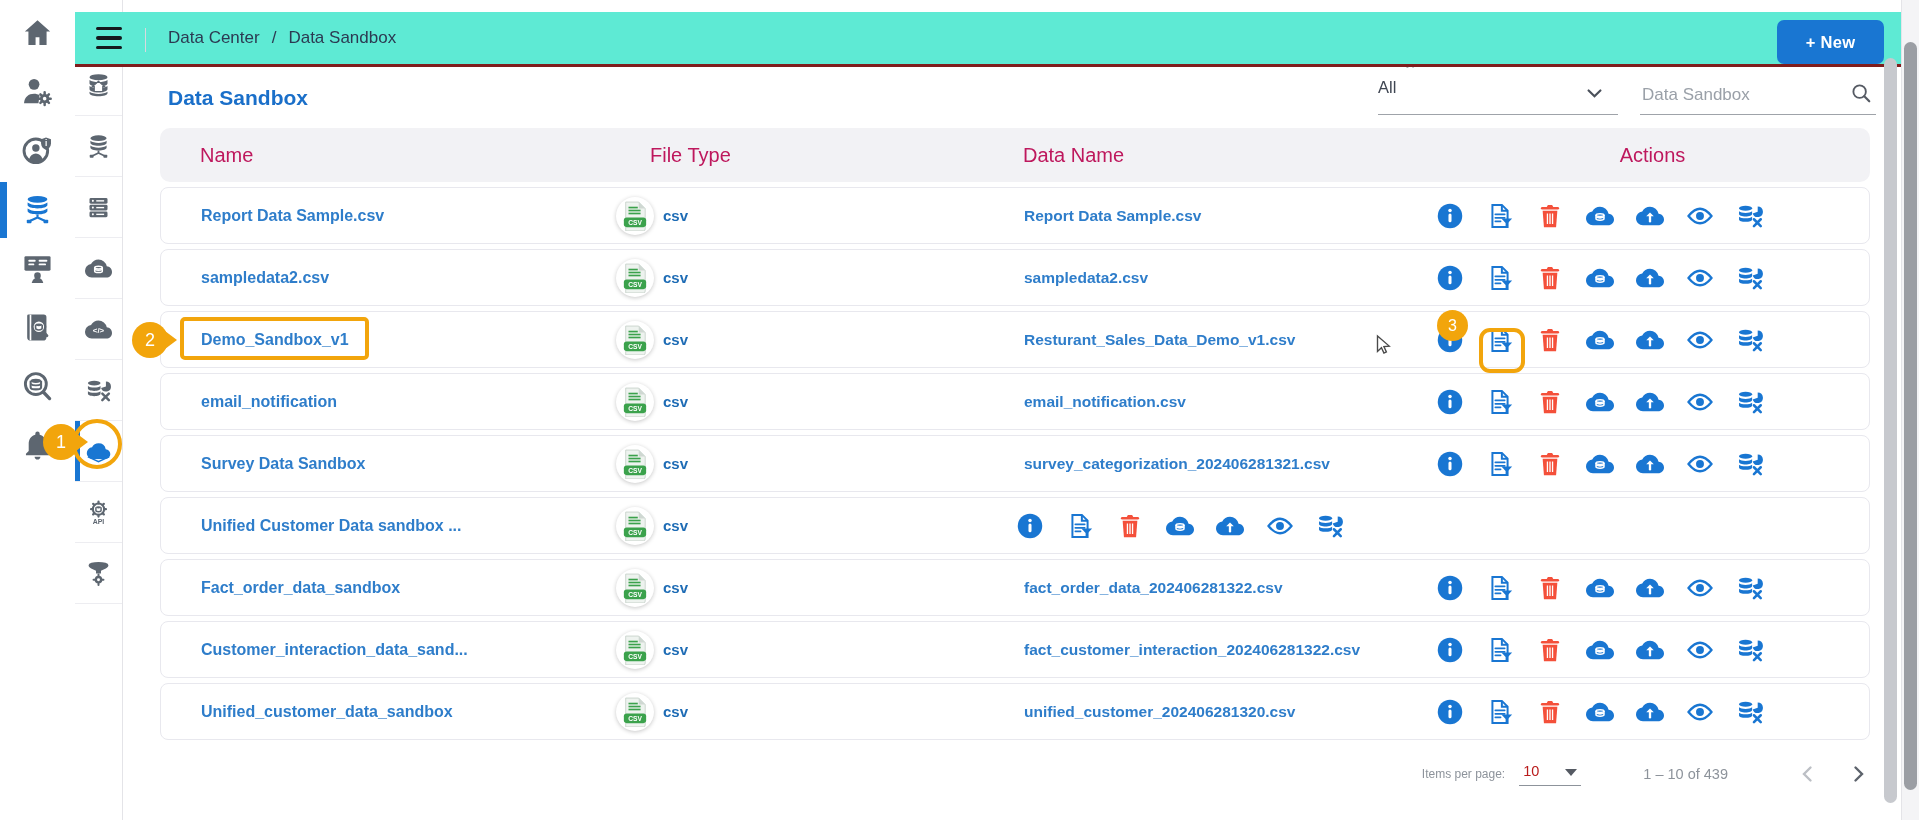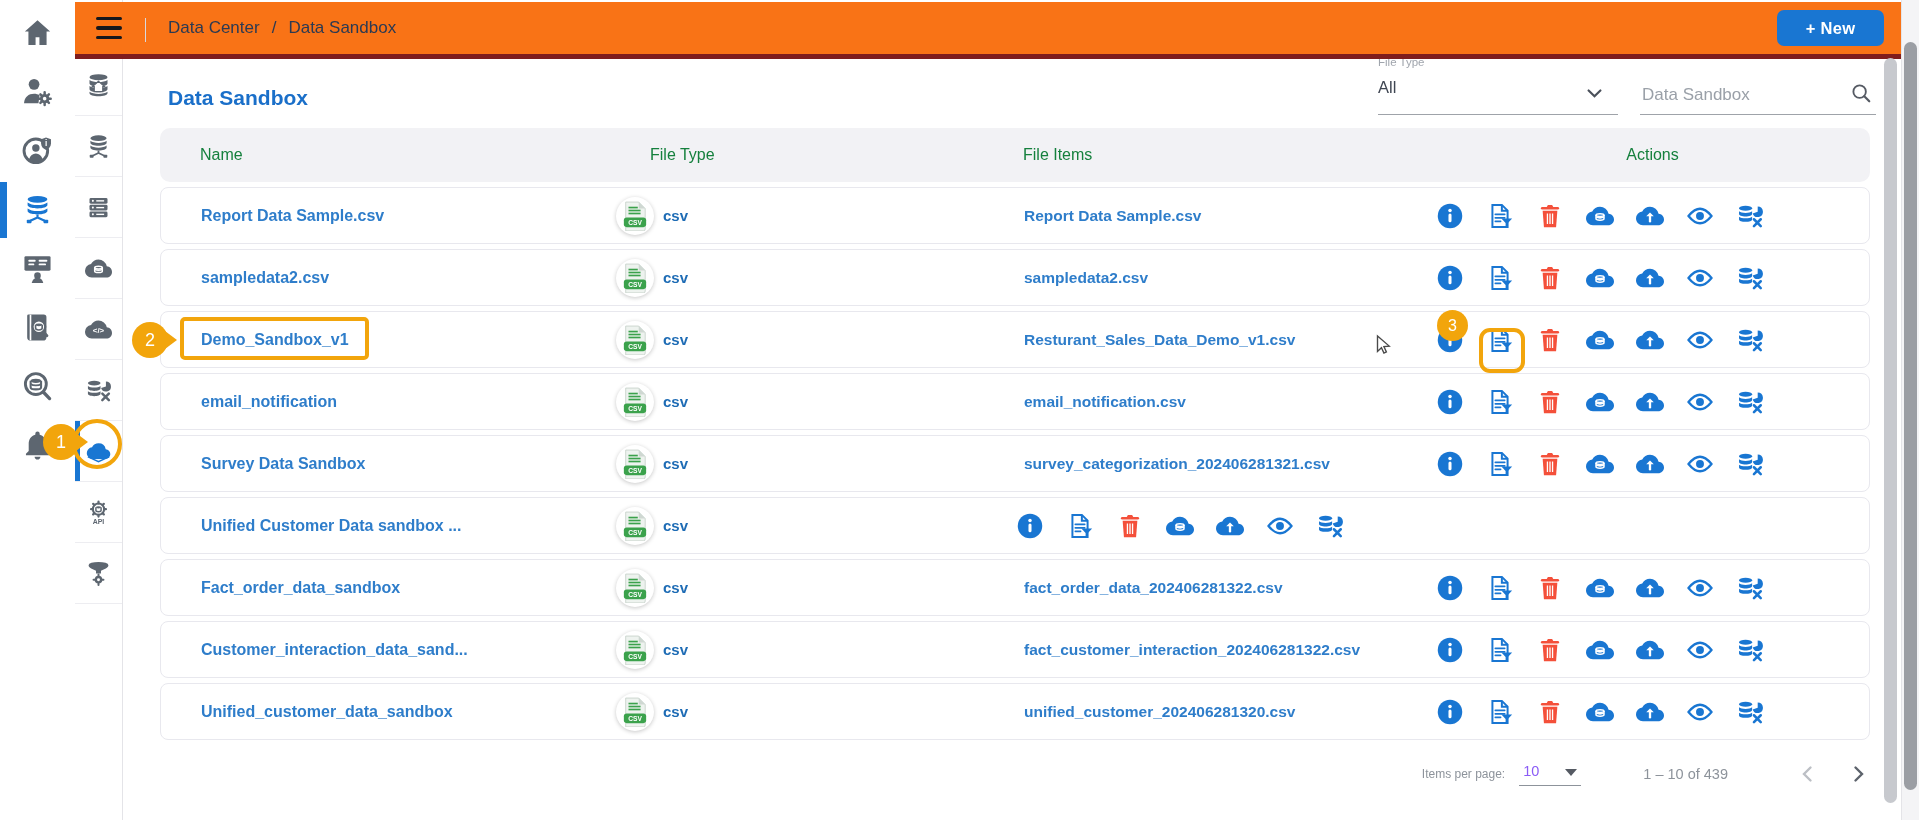--- a/index.html
+++ b/index.html
@@ -23,7 +23,7 @@
   .rail2-item.active::before{content:'';position:absolute;left:0;top:0;bottom:0;width:5px;background:#1976d2;}
 
   
-  #topbar{position:absolute;left:75px;top:2px;right:0;height:52px;background:#f97316;border-bottom:5px solid #7f1d1d;z-index:6;}
+  #topbar{position:absolute;left:75px;top:12px;right:0;height:52px;background:#5eead4;border-bottom:3px solid #7f1d1d;z-index:6;}
   #hamburger{position:absolute;left:21px;top:15px;width:26px;height:22px;display:flex;flex-direction:column;justify-content:space-between;cursor:pointer;}
   #hamburger span{display:block;height:3.4px;background:#15181d;border-radius:2px;}
   #tb-divider{position:absolute;left:70px;top:16px;width:1px;height:24px;background:#d9d9de;}

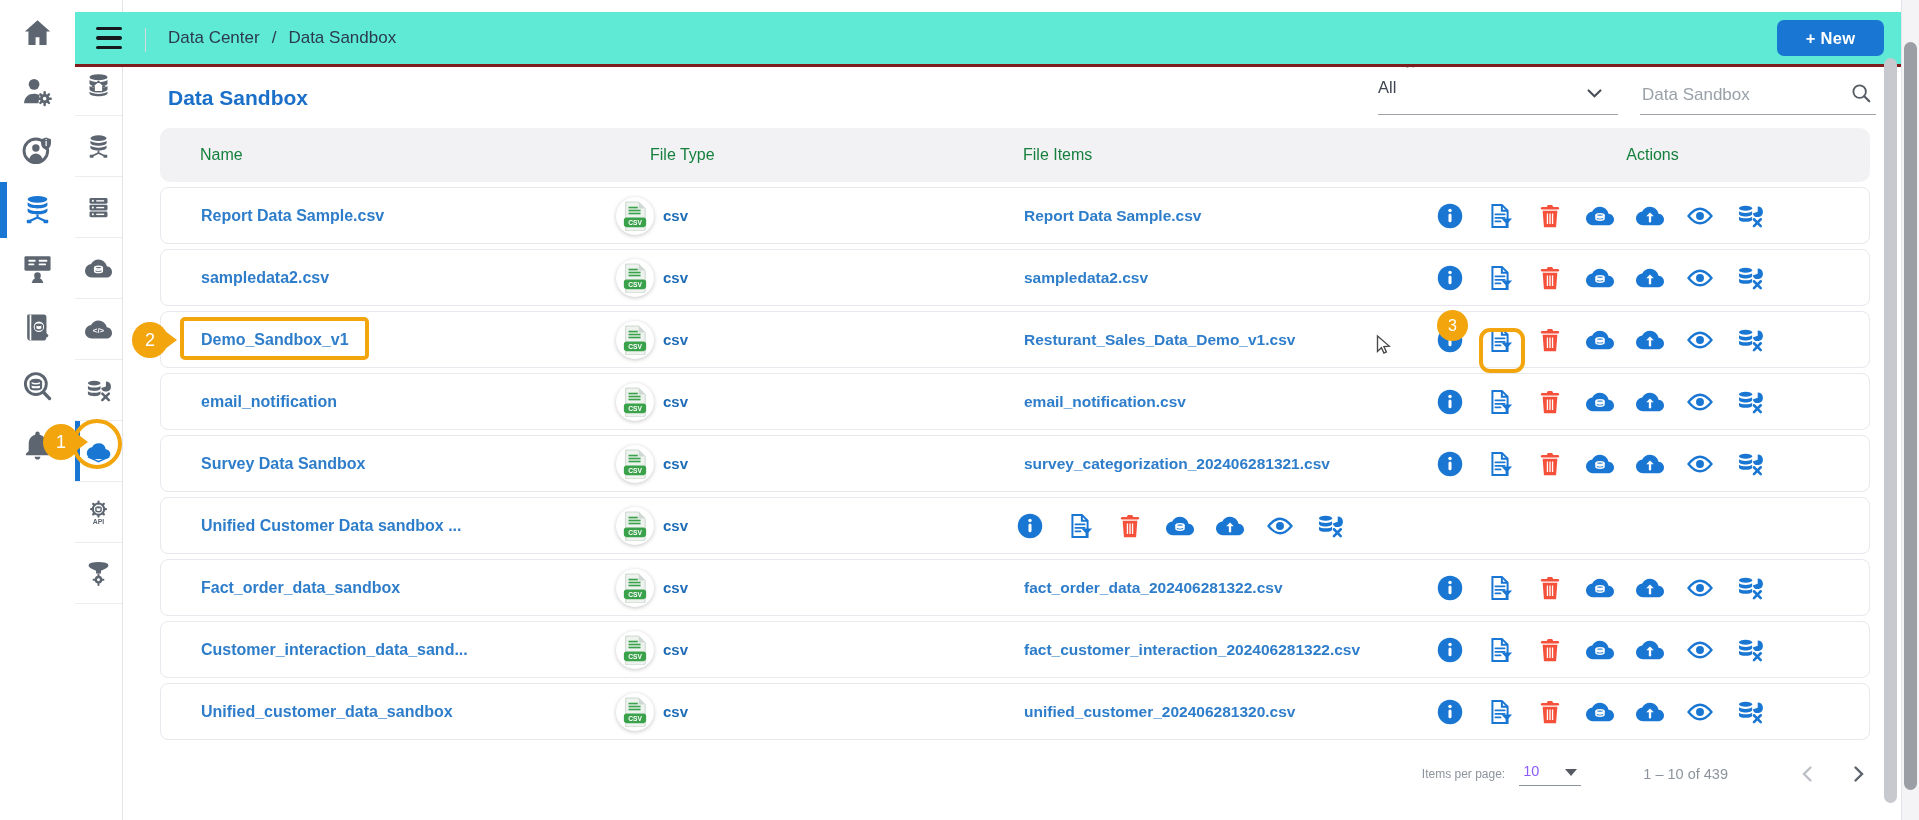--- a/index.html
+++ b/index.html
@@ -29,7 +29,7 @@
   #tb-divider{position:absolute;left:70px;top:16px;width:1px;height:24px;background:#d9d9de;}
   #breadcrumb{position:absolute;left:93px;top:0;height:52px;display:flex;align-items:center;font-size:17px;color:#2c3a52;}
   #breadcrumb .sep{margin:0 12px;}
-  #new-btn{position:absolute;right:35px;top:8px;width:107px;height:36px;background:#1976d2;color:#fff;border:none;border-radius:7px;
+  #new-btn{position:absolute;right:35px;top:8px;width:107px;height:44px;background:#1976d2;color:#fff;border:none;border-radius:7px;
            font-size:16.5px;font-weight:bold;font-family:"Liberation Sans",sans-serif;cursor:pointer;letter-spacing:.3px;}
 
   

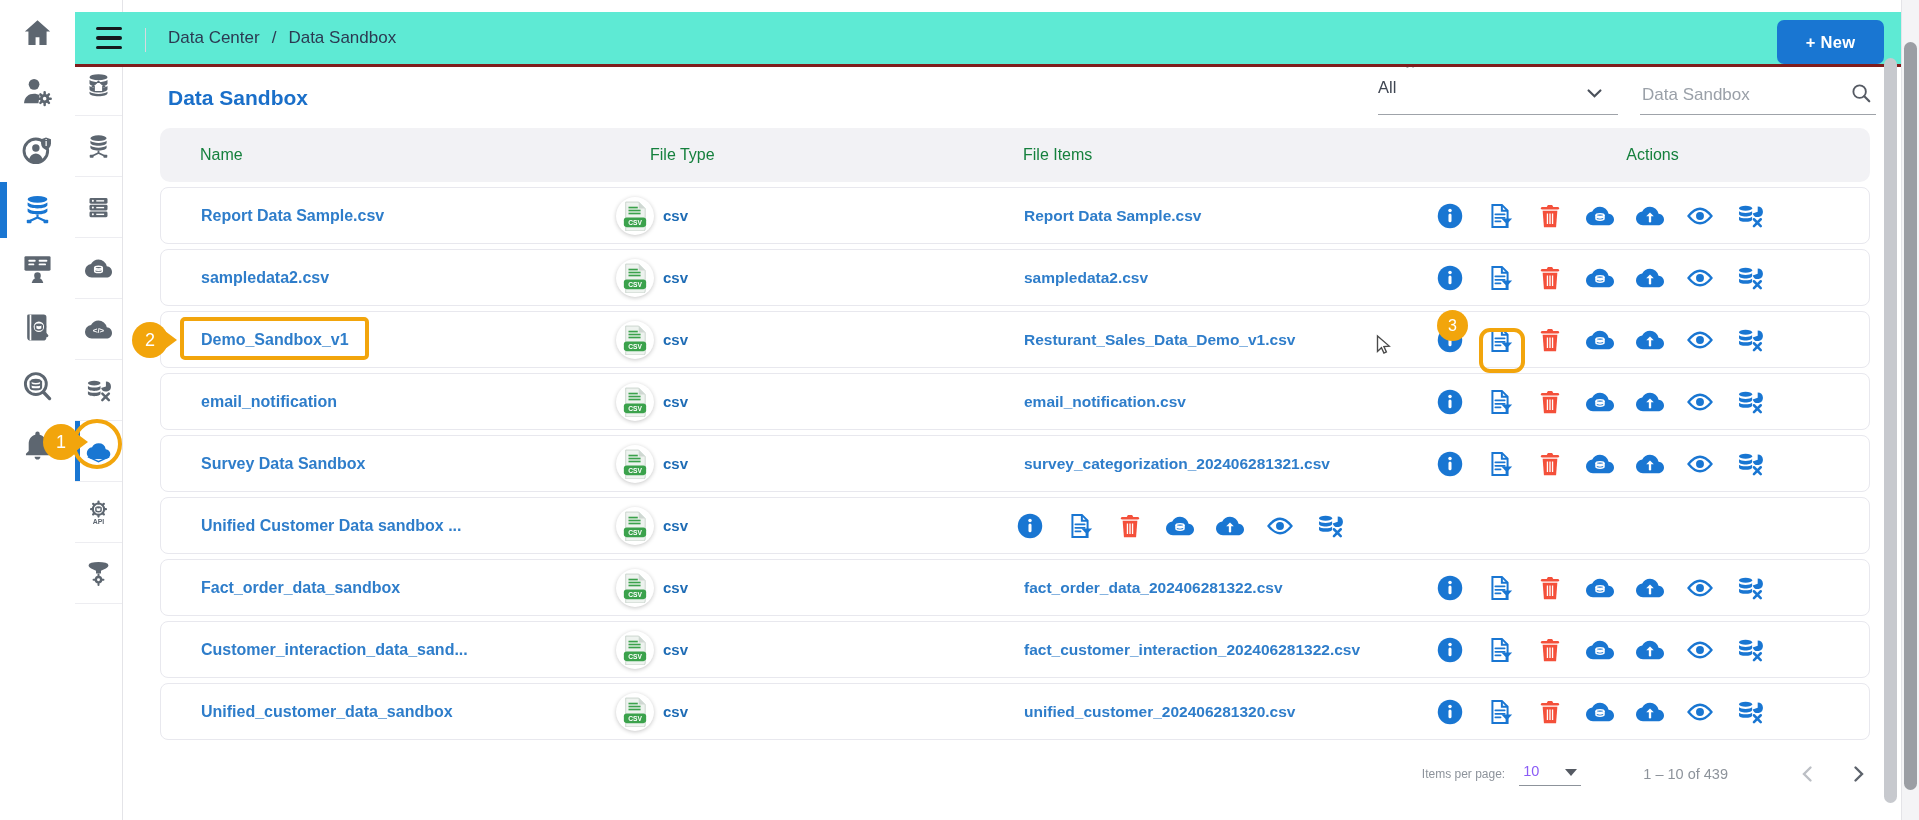--- a/index.html
+++ b/index.html
@@ -50,7 +50,7 @@
   
   #table{position:absolute;left:38px;top:76px;width:1710px;}
   .grid{display:grid;grid-template-columns:455px 400px 420px 1fr;align-items:center;}
-  #thead{height:54px;background:#f2f2f5;border-radius:10px;color:#15803d;font-size:16px;}
+  #thead{height:54px;background:#f2f2f5;border-radius:10px;color:#be185d;font-size:20px;}
   #thead .c1{padding-left:40px;}
   #thead .c2{padding-left:35px;}
   #thead .c3{padding-left:8px;}

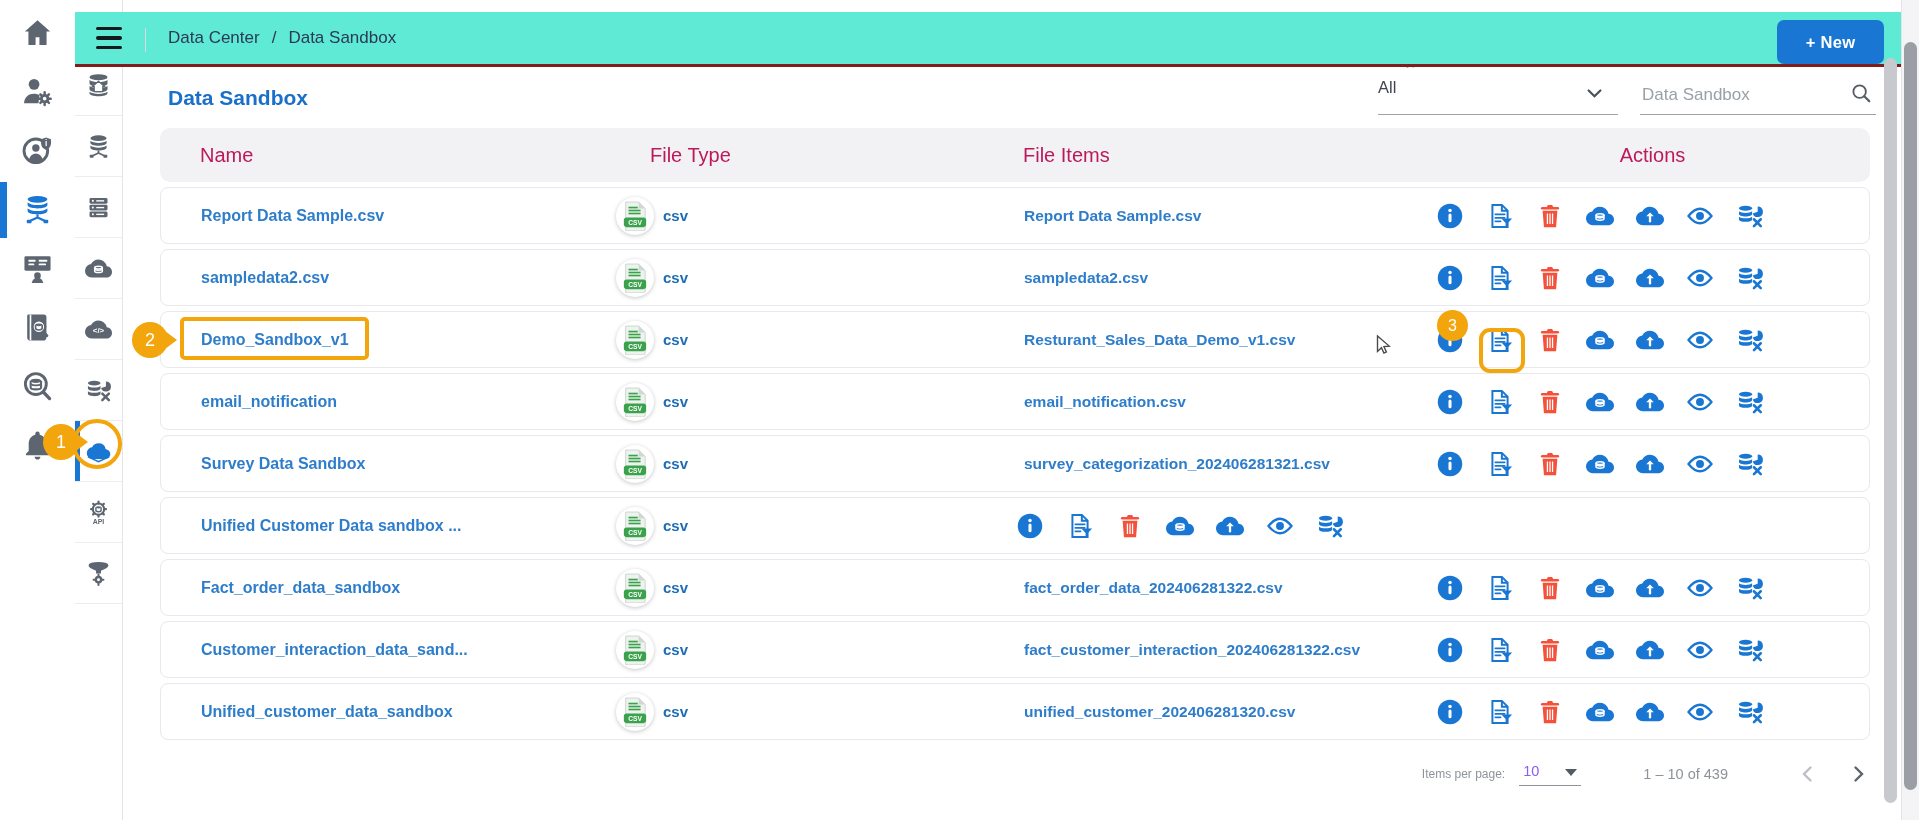--- a/index.html
+++ b/index.html
@@ -468,7 +468,7 @@
       <div id="thead" class="grid">
         <span class="c1">Name</span>
         <span class="c2">File Type</span>
-        <span class="c3">File Items</span>
+        <span class="c3">Data Name</span>
         <span class="c4">Actions</span>
       </div>
       <div id="tbody">

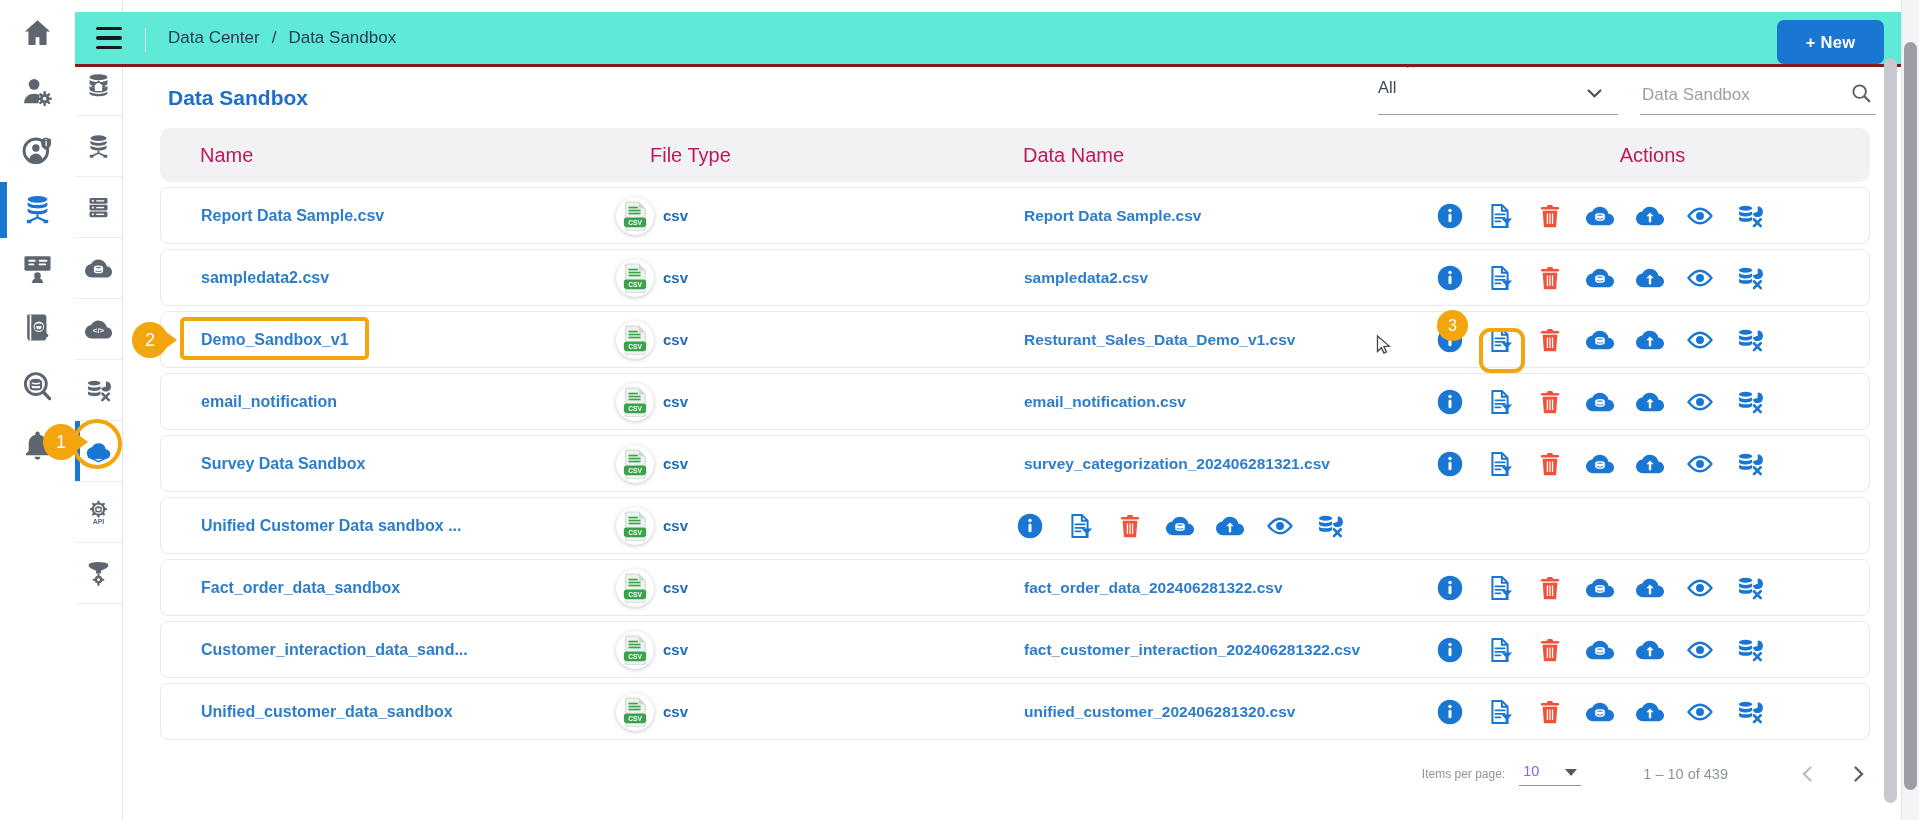--- a/index.html
+++ b/index.html
@@ -70,7 +70,7 @@
   #pagination{position:absolute;left:38px;top:700px;width:1710px;height:44px;display:flex;align-items:center;justify-content:flex-end;color:#8d939b;}
   #pagination .ipp-label{font-size:12px;}
   #ipp-select{margin-left:14px;display:flex;align-items:flex-end;gap:26px;border-bottom:1px solid #8d939b;padding:0 4px 6px 4px;cursor:pointer;}
-  #ipp-select .val{font-size:14.5px;color:#8b5cf6;}
+  #ipp-select .val{font-size:14.5px;color:#b91c1c;}
   #ipp-select .caret{width:0;height:0;border-left:6px solid transparent;border-right:6px solid transparent;border-top:7px solid #555a63;margin-bottom:3px;}
   #range{margin-left:62px;font-size:14.5px;text-align:right;}
   #pg-prev{margin-left:68px;width:24px;height:24px;color:#bcbfc5;cursor:pointer;}

